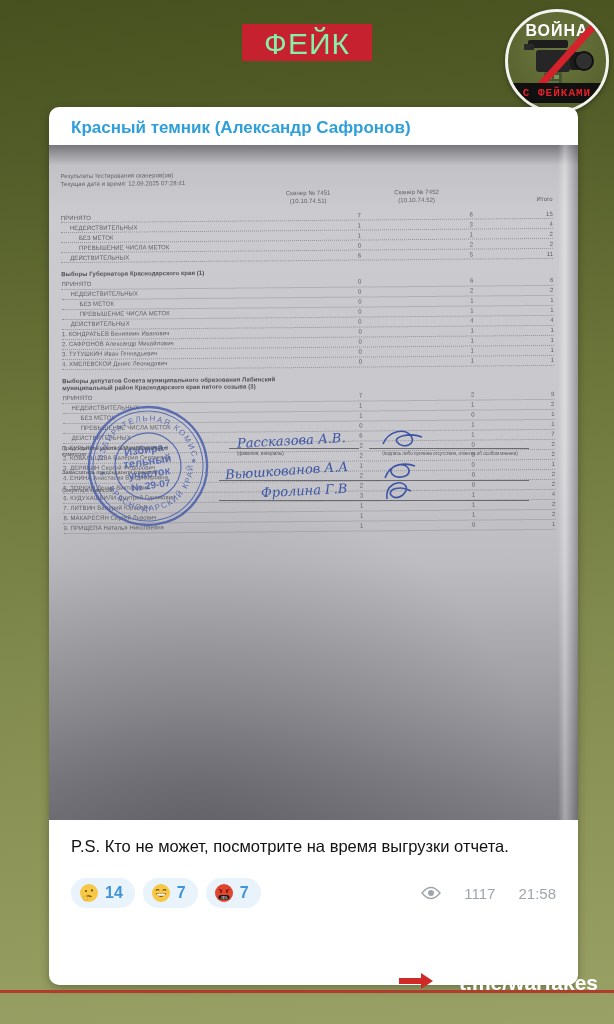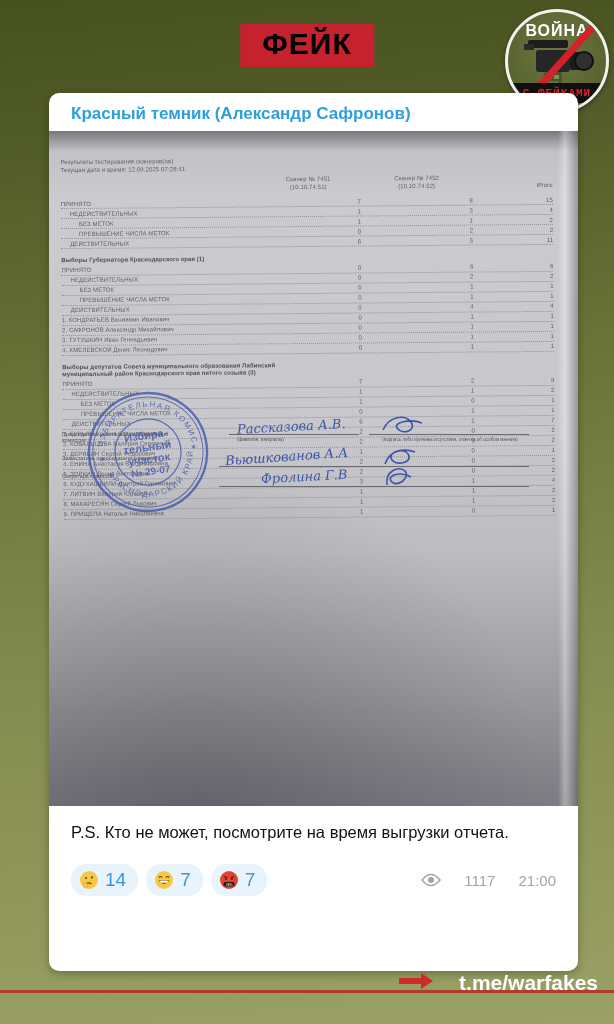--- a/index.html
+++ b/index.html
@@ -11,8 +11,8 @@
   
   .fake-badge{
     position:absolute;top:24px;left:50%;transform:translateX(-50%);
-    background:#c5212f;color:#000000;font-weight:bold;font-size:30px;
-    padding:3px 22px 6px;letter-spacing:1px;
+    background:#c5212f;color:#86efac;font-weight:normal;font-size:30px;
+    padding:3px 22px 0;letter-spacing:1px;
   }
   .logo{
     position:absolute;top:9px;right:5px;width:104px;height:104px;border-radius:50%;

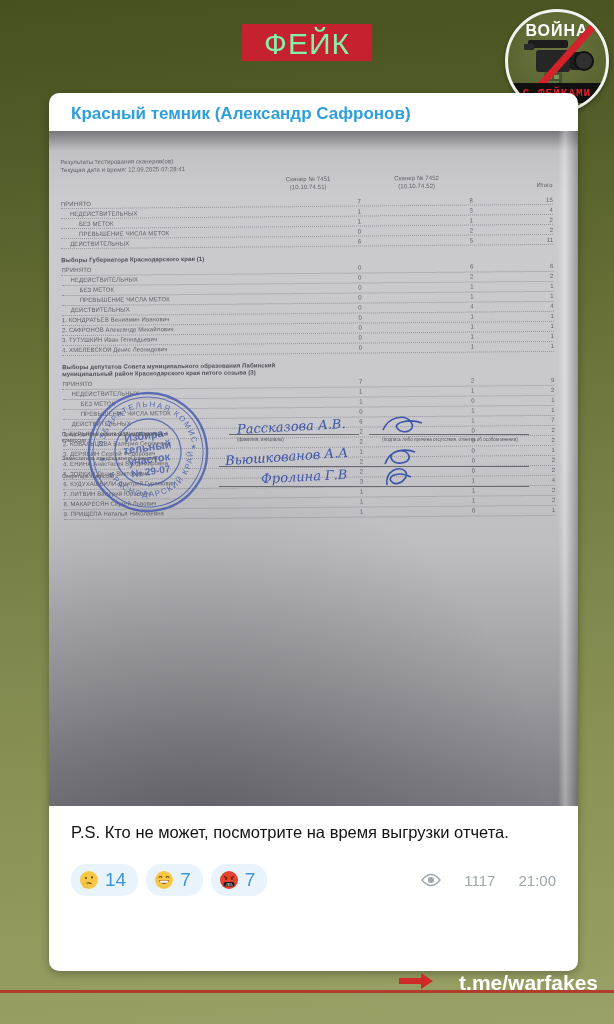--- a/index.html
+++ b/index.html
@@ -27,7 +27,7 @@
   .logo-slash{position:absolute;top:48px;left:-12px;width:128px;height:7px;background:#d3222a;transform:rotate(-48deg);border-radius:3px;}
   
   .card{
-    position:absolute;left:49px;top:93px;width:529px;height:878px;
+    position:absolute;left:49px;top:107px;width:529px;height:878px;
     background:#fff;border-radius:10px;overflow:hidden;
     box-shadow:0 3px 8px rgba(0,0,0,.28);
   }

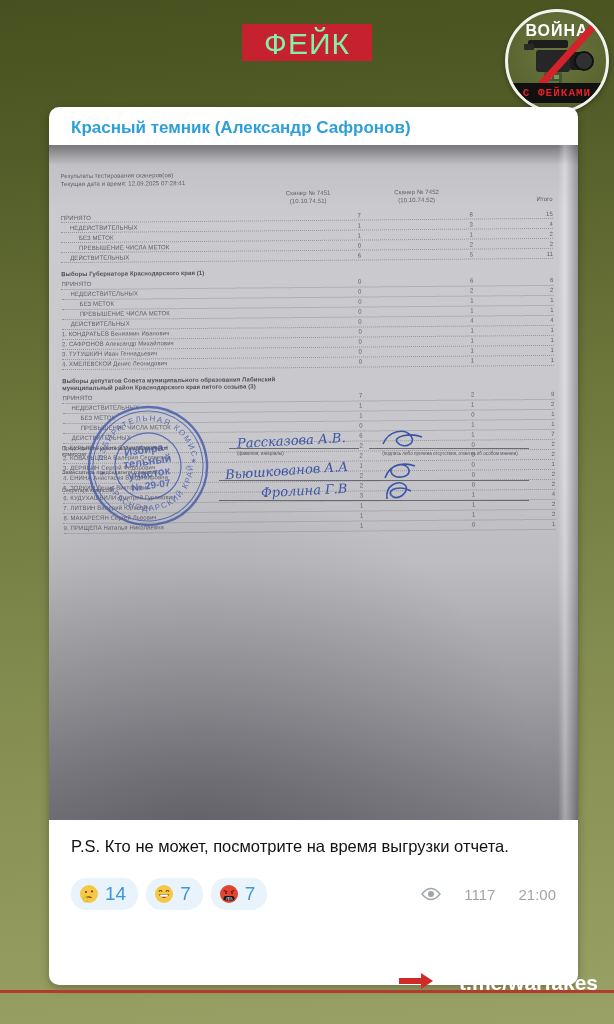--- a/index.html
+++ b/index.html
@@ -85,7 +85,7 @@
   
   .react-row{display:flex;align-items:center;padding:2px 22px 0;gap:8px;}
   .pill{display:flex;align-items:center;gap:6px;background:#e9f3fb;border-radius:15px;padding:5px 12px 5px 8px;cursor:pointer;}
-  .pill .cnt{color:#4095d9;font-weight:normal;font-size:19px;}
+  .pill .cnt{color:#4095d9;font-weight:bold;font-size:16px;}
   .meta{margin-left:auto;display:flex;align-items:center;gap:23px;color:#9fa6ab;font-size:15px;}
   
   .footer-line{position:absolute;left:0;top:990px;width:100%;height:3px;background:#b23c2b;}

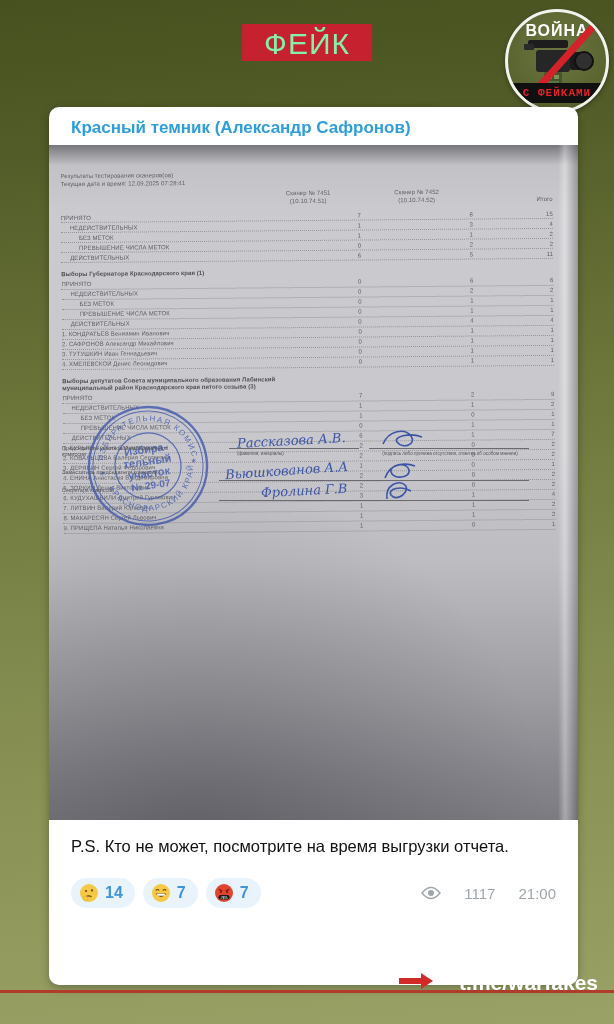--- a/index.html
+++ b/index.html
@@ -405,7 +405,7 @@
         <circle cx="10" cy="7" r="3" fill="#9fa6ab"></circle>
       </svg>
       <span>1117</span>
-      <span>21:00</span>
+      <span>21:58</span>
     </div>
   </div>
 </div>

